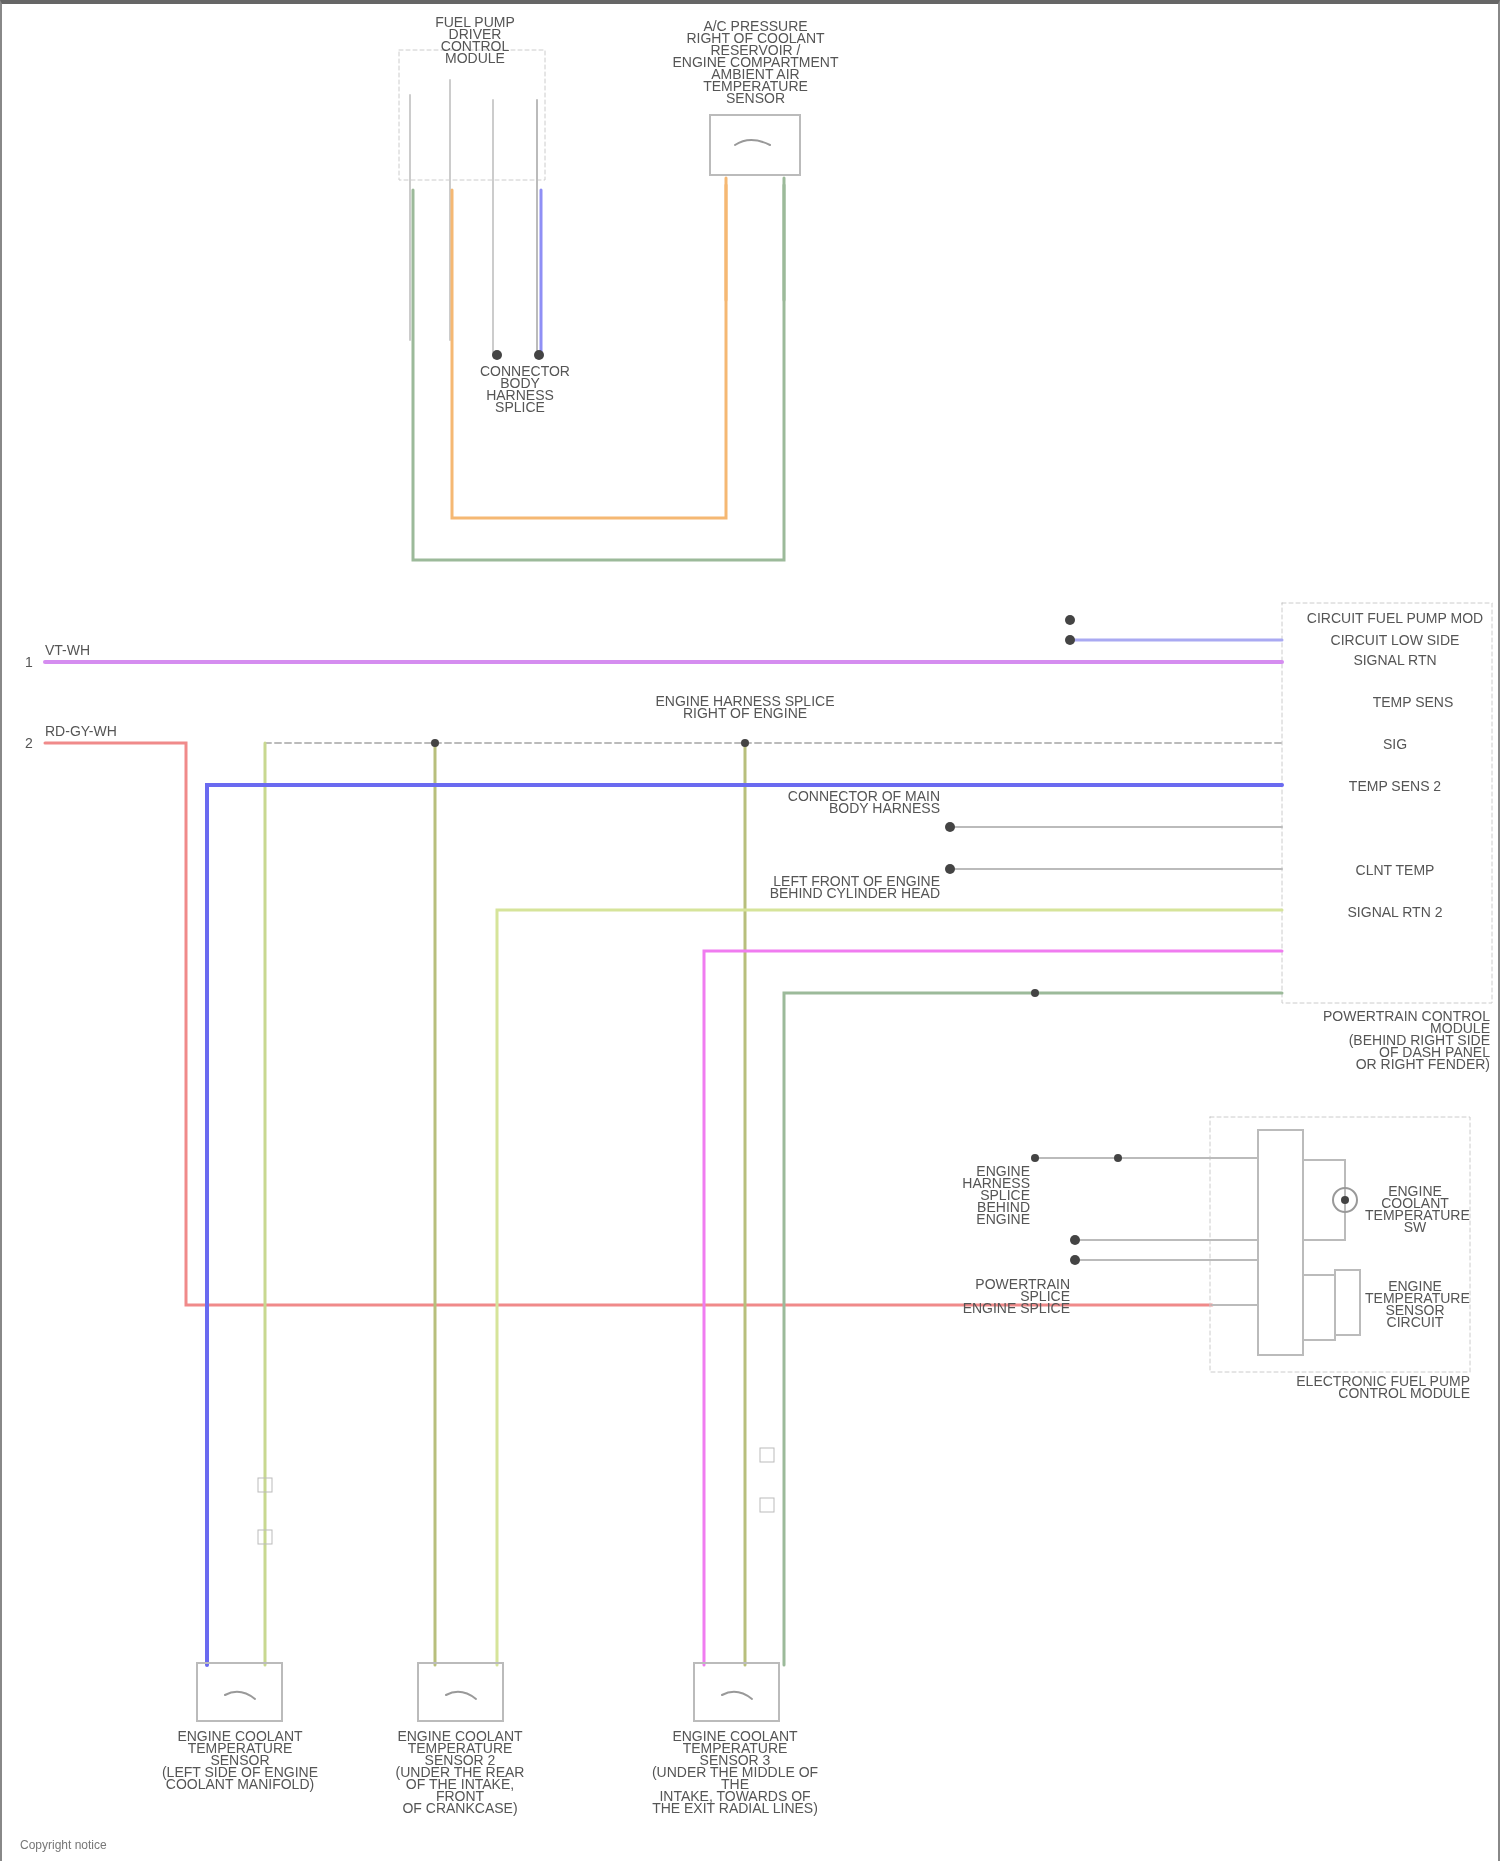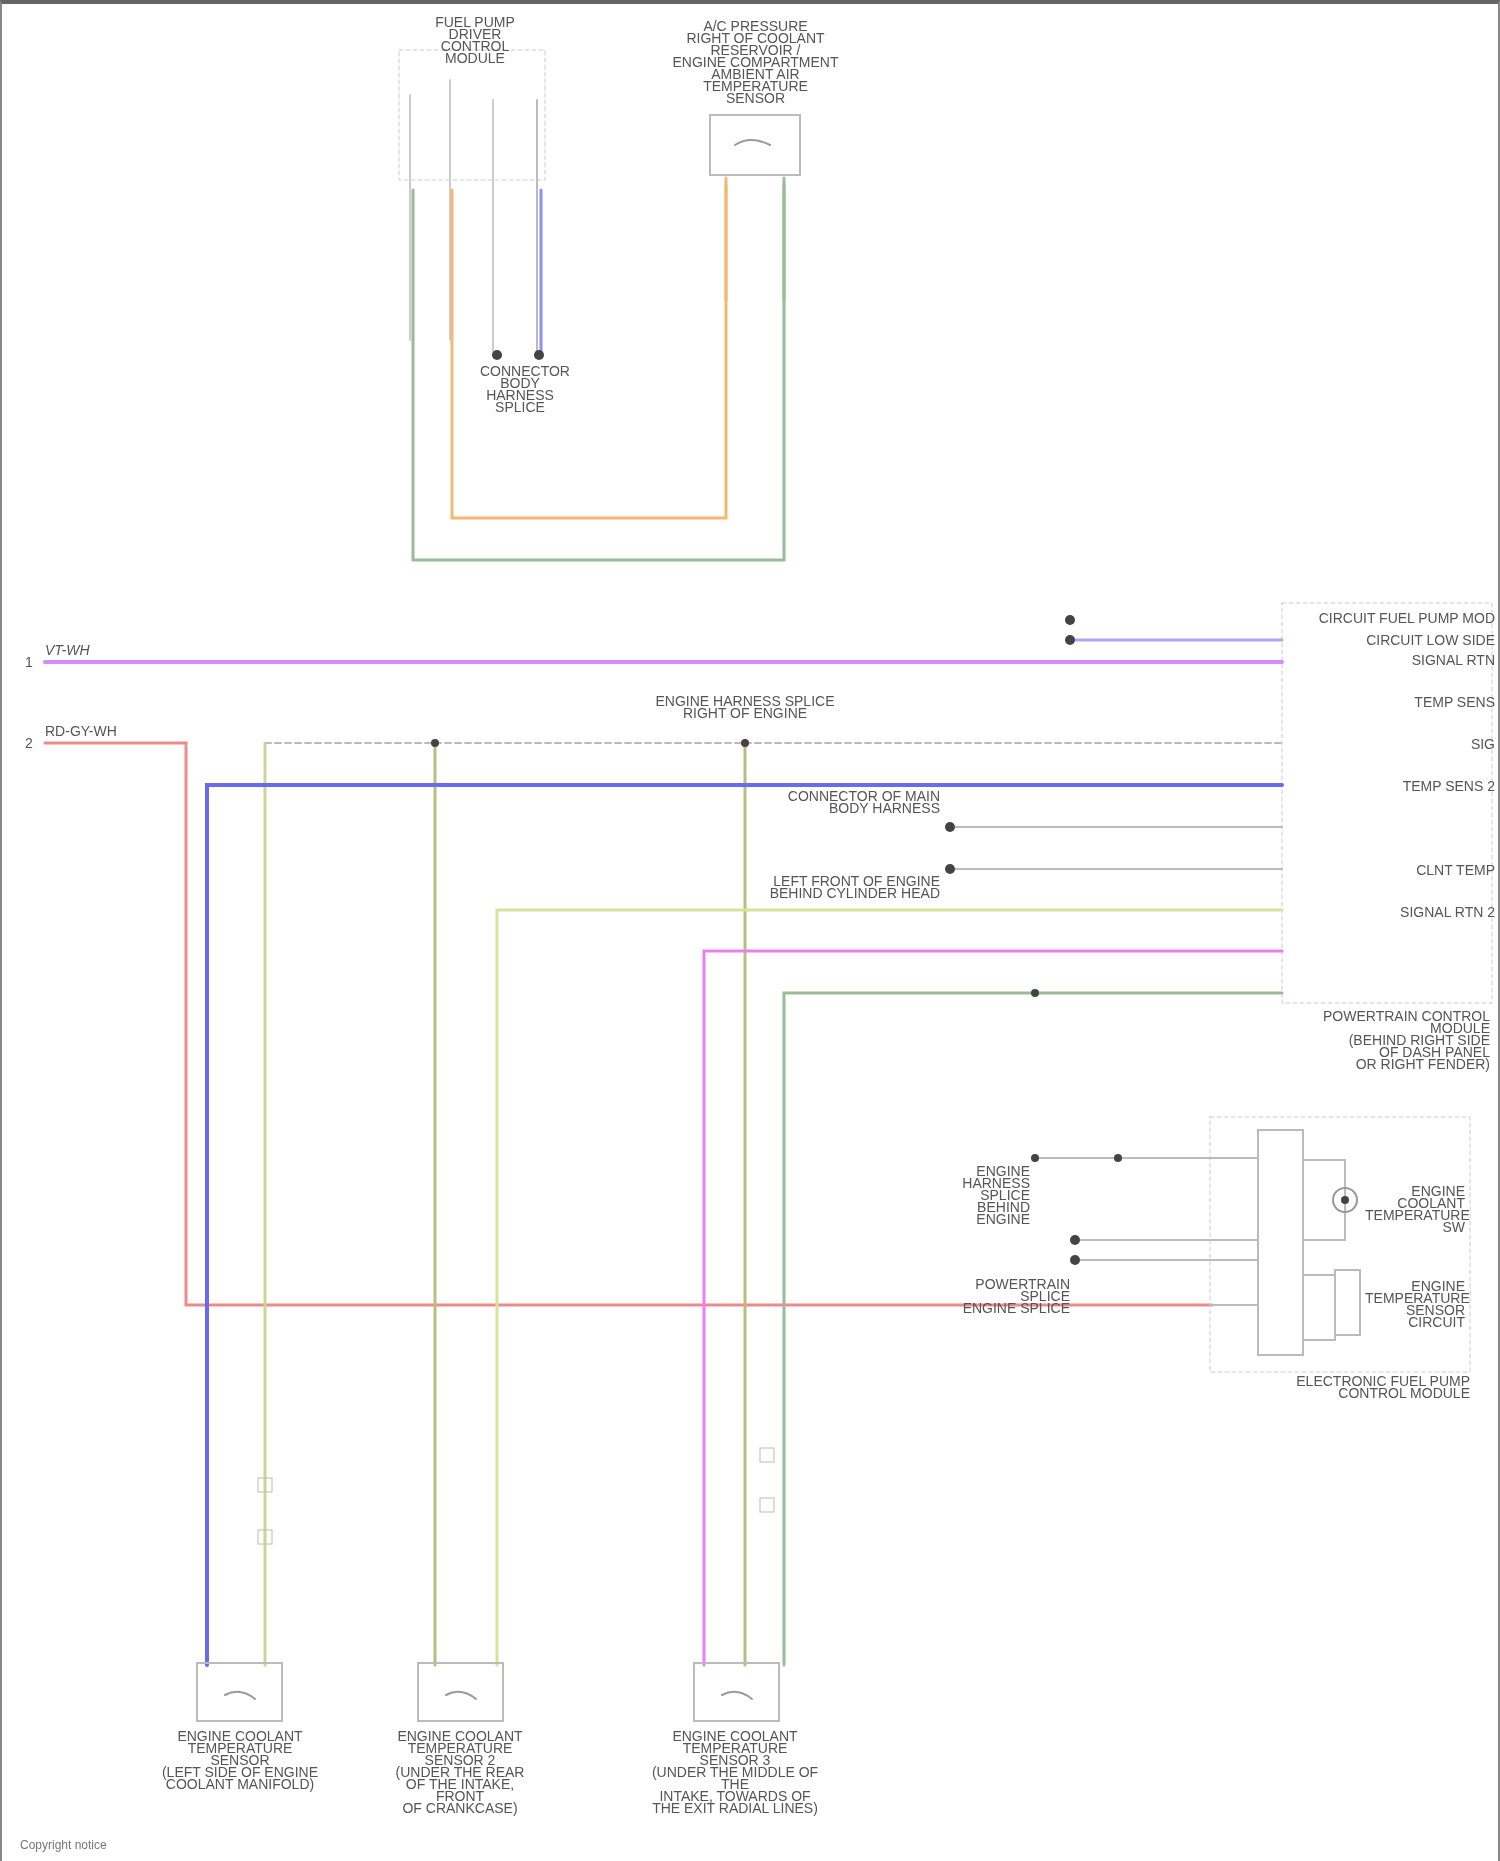--- a/index.html
+++ b/index.html
@@ -7,7 +7,7 @@
   .frame{position:absolute;left:0;top:0;width:1496px;height:1857px;border:2px solid #888;border-top:4px solid #666;}
   svg{position:absolute;left:0;top:0;}
   .lbl{position:absolute;font-size:14px;color:#555;text-align:center;line-height:12px;filter:blur(0.6px);}
-  .lbl-l{text-align:right;}
+  .lbl-l{text-align:center;}
   .lbl-r{text-align:right;}
   .foot{position:absolute;left:20px;top:1838px;font-size:12px;color:#777;}
 </style>

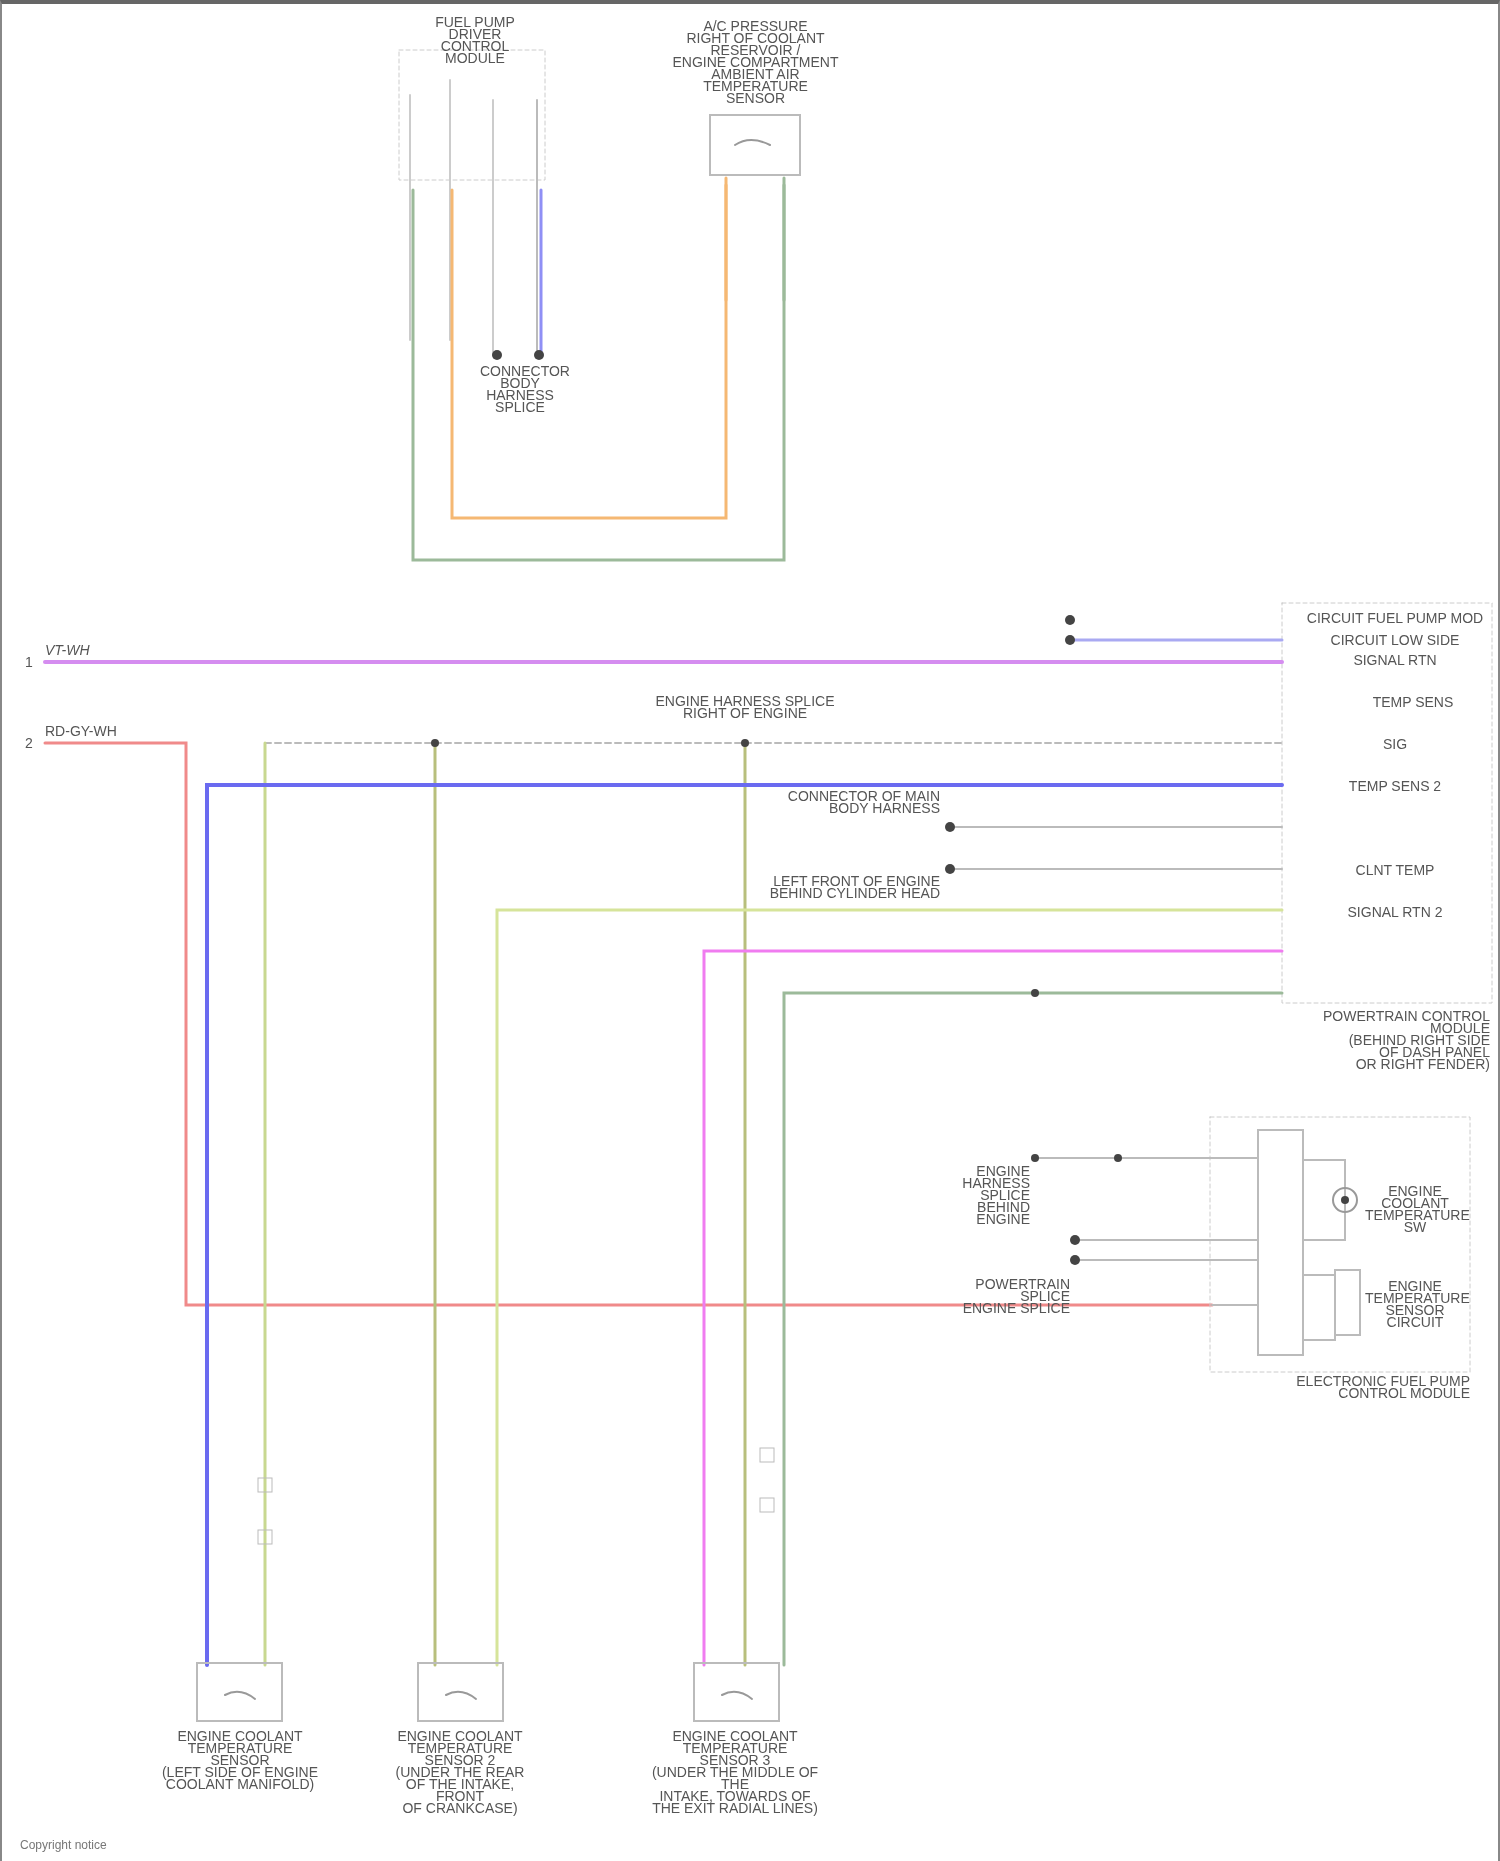--- a/index.html
+++ b/index.html
@@ -117,7 +117,7 @@
   <div>SPLICE</div>
 </div>
 
-<div class="lbl lbl-l" style="left:45px;top:644px;font-style:italic;">VT-WH</div>
+<div class="lbl lbl-l" style="left:45px;top:644px;">VT-WH</div>
 <div class="lbl lbl-l" style="left:25px;top:656px;">1</div>
 <div class="lbl lbl-l" style="left:45px;top:725px;">RD-GY-WH</div>
 <div class="lbl lbl-l" style="left:25px;top:737px;">2</div>

